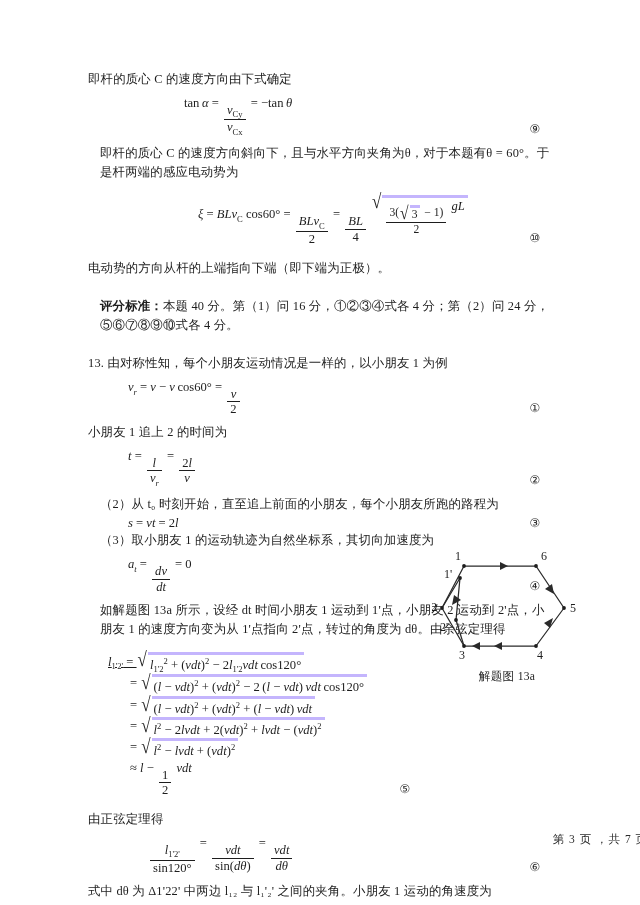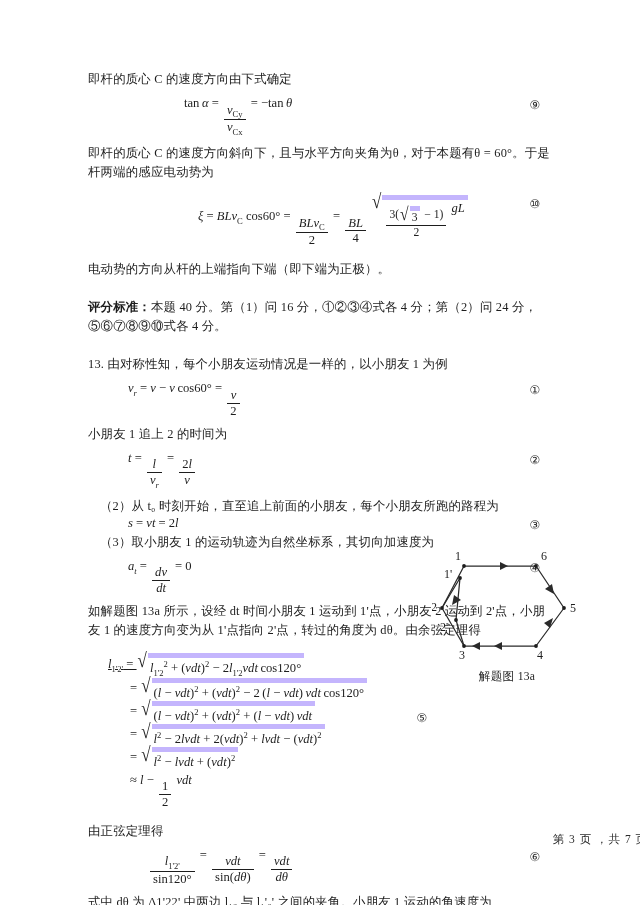--- a/index.html
+++ b/index.html
@@ -44,9 +44,8 @@
   
   .eqrow {
     display: flex;
-    align-items: flex-start;
+    align-items: flex-end;
     width: 464px;
-    gap: 17px;
   }
   .eqbody {
     flex: 1 1 auto;

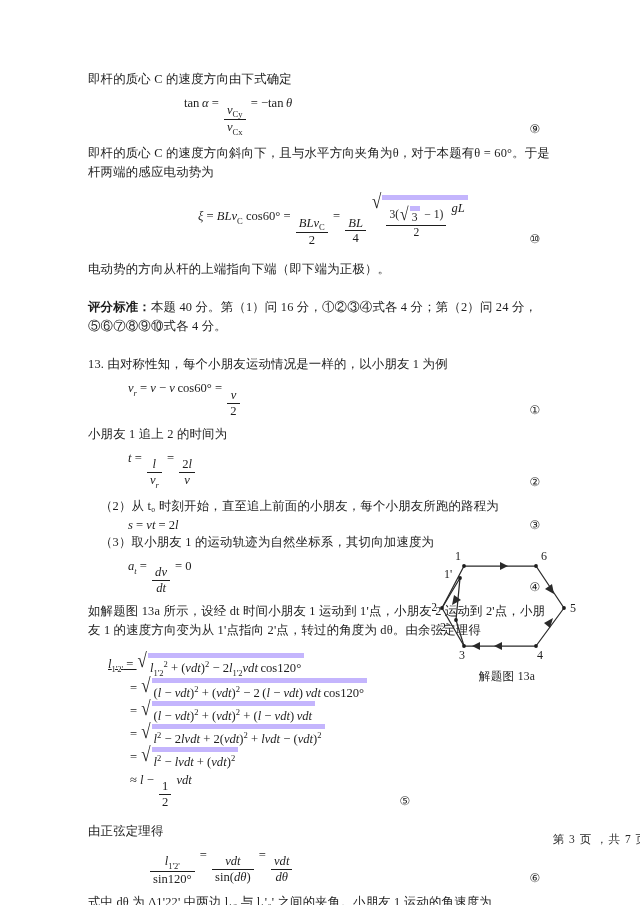--- a/index.html
+++ b/index.html
@@ -37,7 +37,7 @@
     color: #1d1d1d;
     white-space: nowrap;
   }
-  .tline.wrap { white-space: normal; }
+  .tline.wrap { white-space: normal; margin-left: 12px; }
   .indent1 { padding-left: 12px; }
   .bold { font-weight: bold; text-align: right; }
 

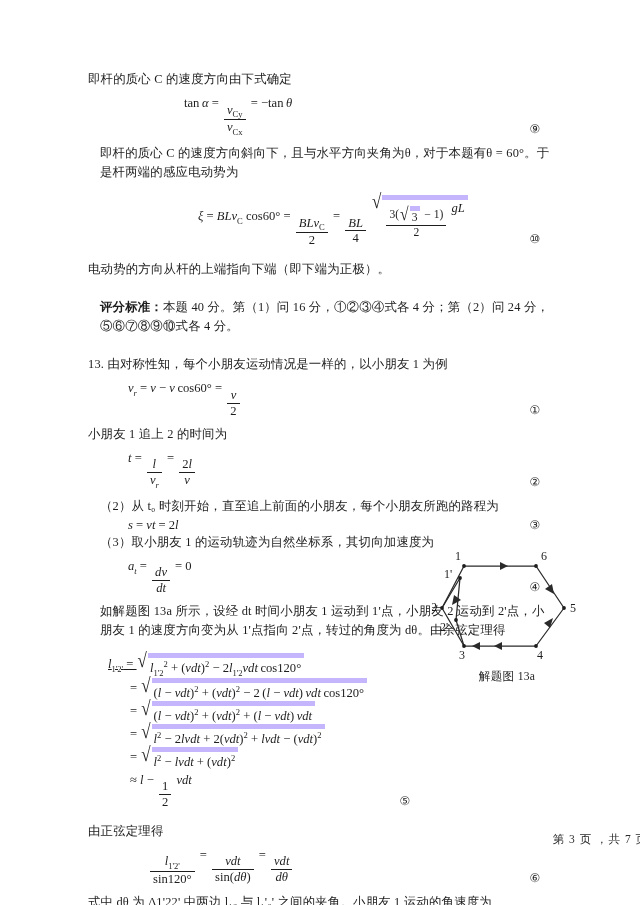--- a/index.html
+++ b/index.html
@@ -101,7 +101,7 @@
     transform-origin: center;
   }
   .sqrt > .rbody {
-    border-top: 5px solid #c4b5fd;
+    border-top: 3px solid #c4b5fd;
     padding: 1px 3px 0 2px;
   }
 

